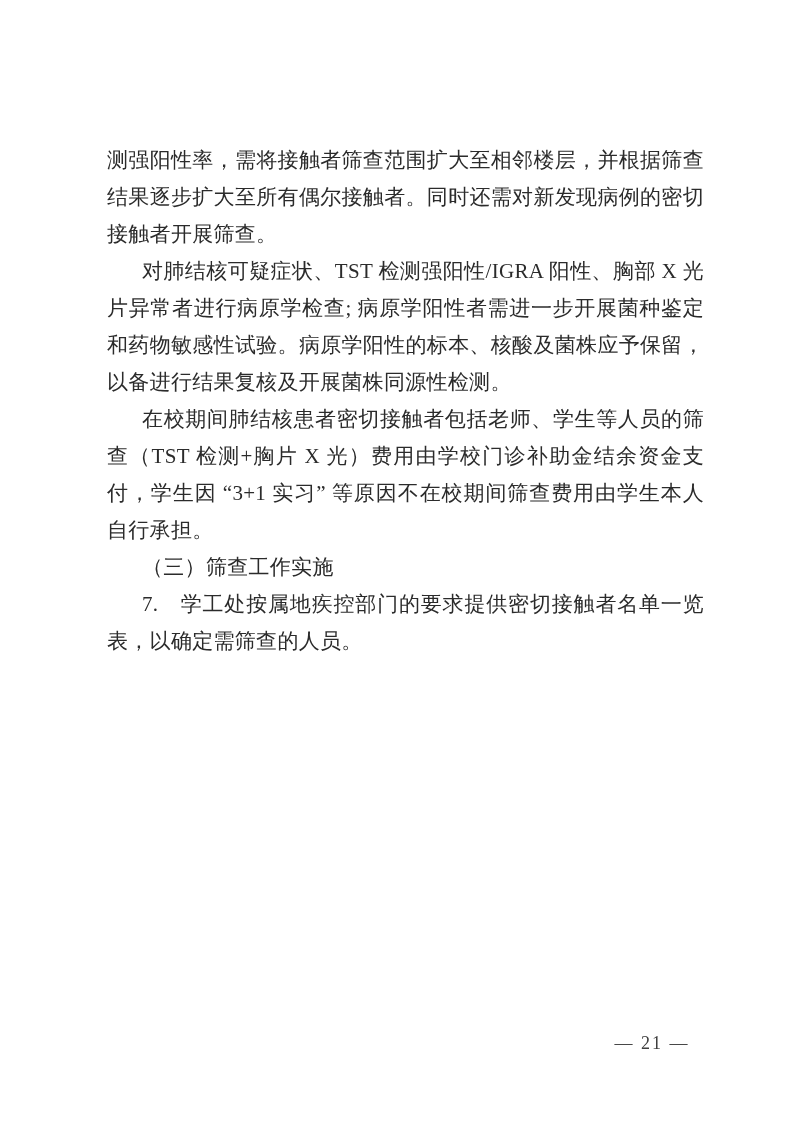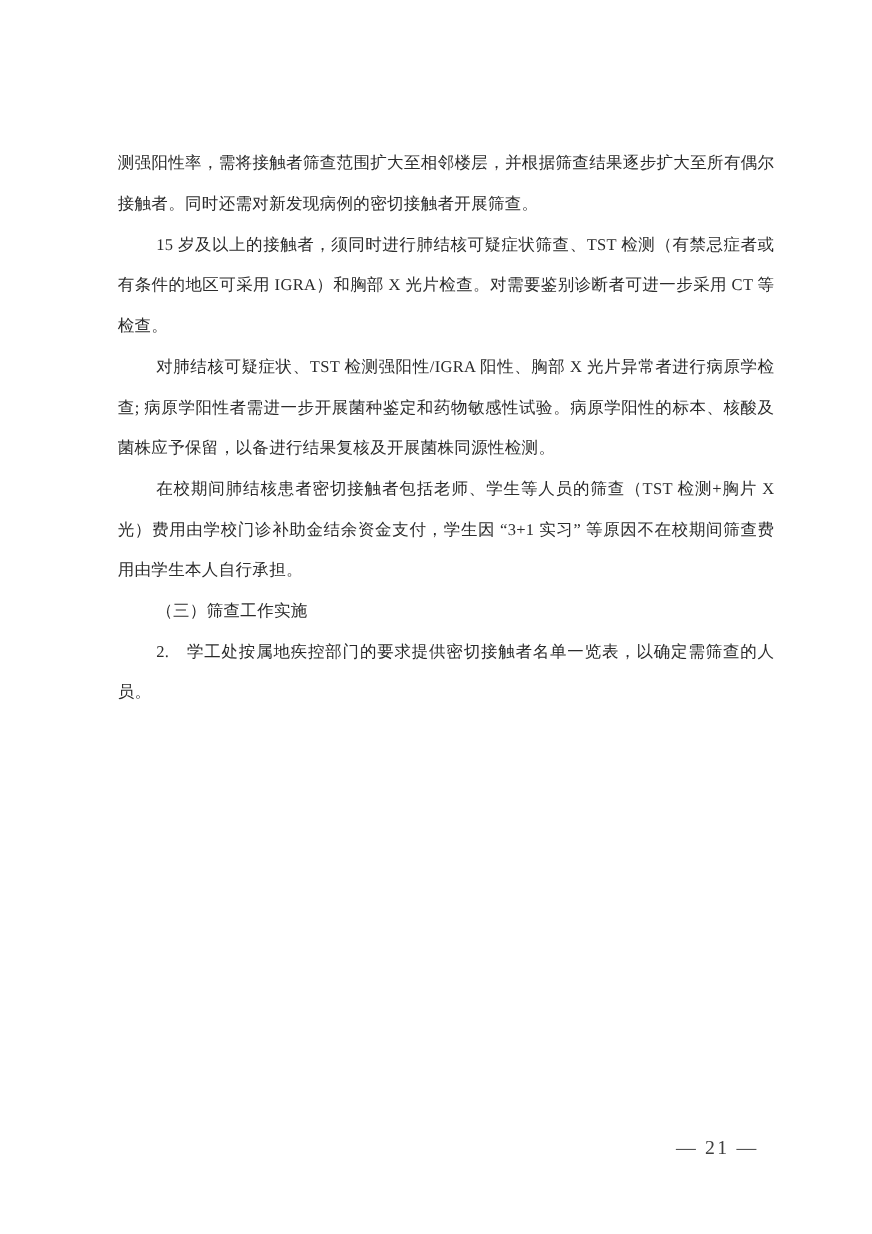--- a/index.html
+++ b/index.html
@@ -23,9 +23,9 @@
   .text-block {
     position: absolute;
     left: 107px;
-    top: 131px;
+    top: 142px;
     width: 597px;
-    font-size: 15px;
+    font-size: 21px;
     line-height: 37px;
     text-align: justify;
     letter-spacing: 0.3px;

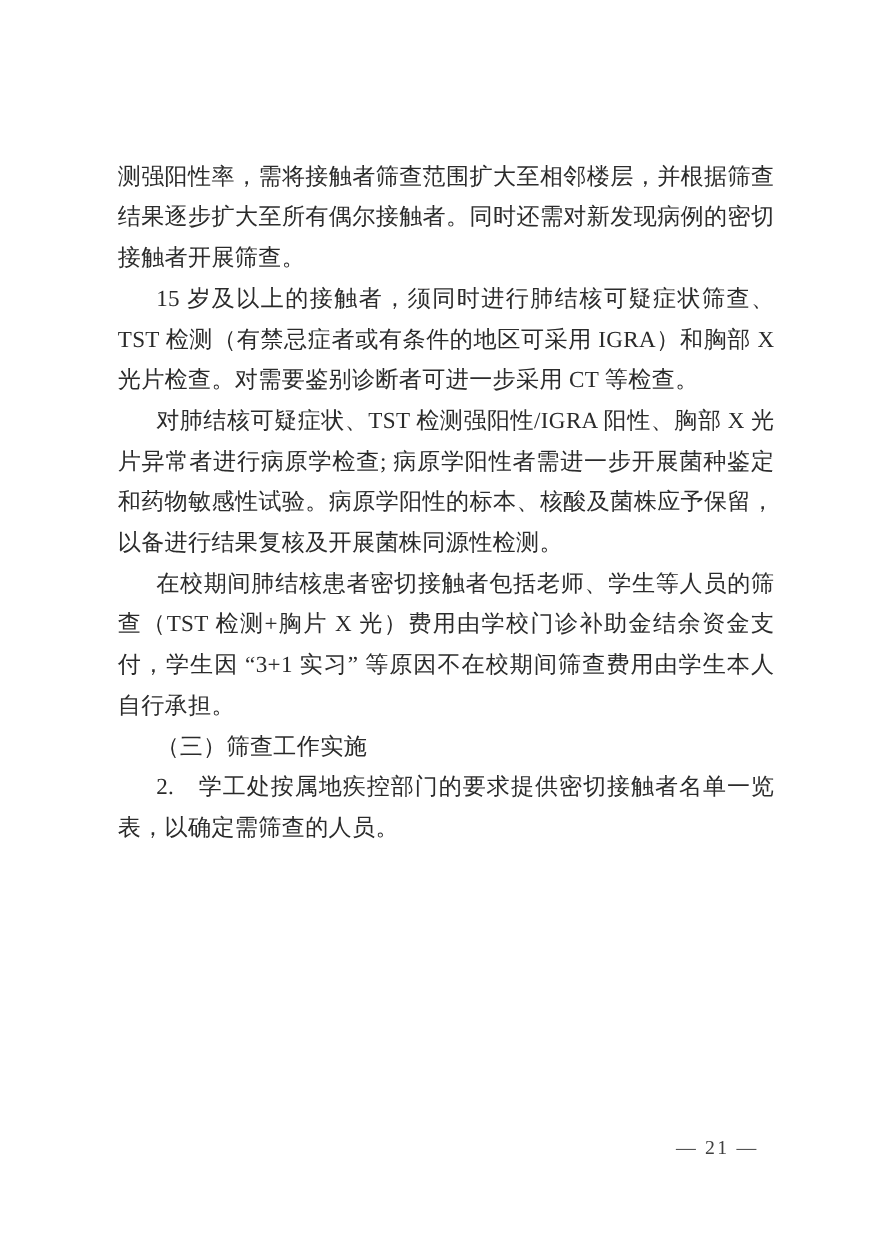--- a/index.html
+++ b/index.html
@@ -55,7 +55,6 @@
 
   <div class="text-block">
     <p class="para">测强阳性率，需将接触者筛查范围扩大至相邻楼层，并根据筛查结果逐步扩大至所有偶尔接触者。同时还需对新发现病例的密切接触者开展筛查。</p>
-    <p class="para indent">15 岁及以上的接触者，须同时进行肺结核可疑症状筛查、TST 检测（有禁忌症者或有条件的地区可采用 IGRA）和胸部 X 光片检查。对需要鉴别诊断者可进一步采用 CT 等检查。</p>
     <p class="para indent">对肺结核可疑症状、TST 检测强阳性/IGRA 阳性、胸部 X 光片异常者进行病原学检查; 病原学阳性者需进一步开展菌种鉴定和药物敏感性试验。病原学阳性的标本、核酸及菌株应予保留，以备进行结果复核及开展菌株同源性检测。</p>
     <p class="para indent">在校期间肺结核患者密切接触者包括老师、学生等人员的筛查（TST 检测+胸片 X 光）费用由学校门诊补助金结余资金支付，学生因 “3+1 实习” 等原因不在校期间筛查费用由学生本人自行承担。</p>
     <p class="para indent">（三）筛查工作实施</p>

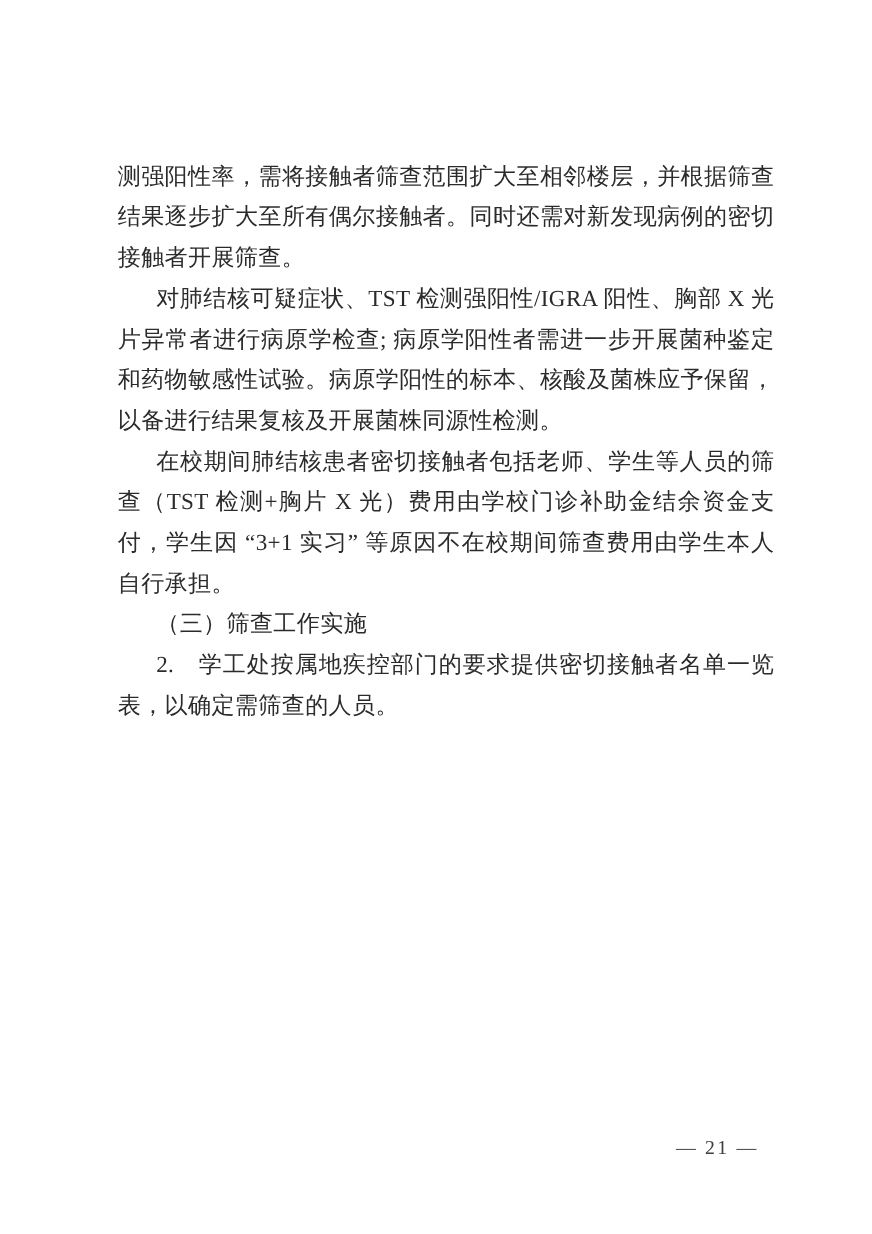--- a/index.html
+++ b/index.html
@@ -58,7 +58,7 @@
     <p class="para indent">对肺结核可疑症状、TST 检测强阳性/IGRA 阳性、胸部 X 光片异常者进行病原学检查; 病原学阳性者需进一步开展菌种鉴定和药物敏感性试验。病原学阳性的标本、核酸及菌株应予保留，以备进行结果复核及开展菌株同源性检测。</p>
     <p class="para indent">在校期间肺结核患者密切接触者包括老师、学生等人员的筛查（TST 检测+胸片 X 光）费用由学校门诊补助金结余资金支付，学生因 “3+1 实习” 等原因不在校期间筛查费用由学生本人自行承担。</p>
     <p class="para indent">（三）筛查工作实施</p>
-    <p class="para indent">2.　学工处按属地疾控部门的要求提供密切接触者名单一览表，以确定需筛查的人员。</p>
+    <p class="para indent">7.　学工处按属地疾控部门的要求提供密切接触者名单一览表，以确定需筛查的人员。</p>
   </div>
 
   <div class="page-number">— 21 —</div>

